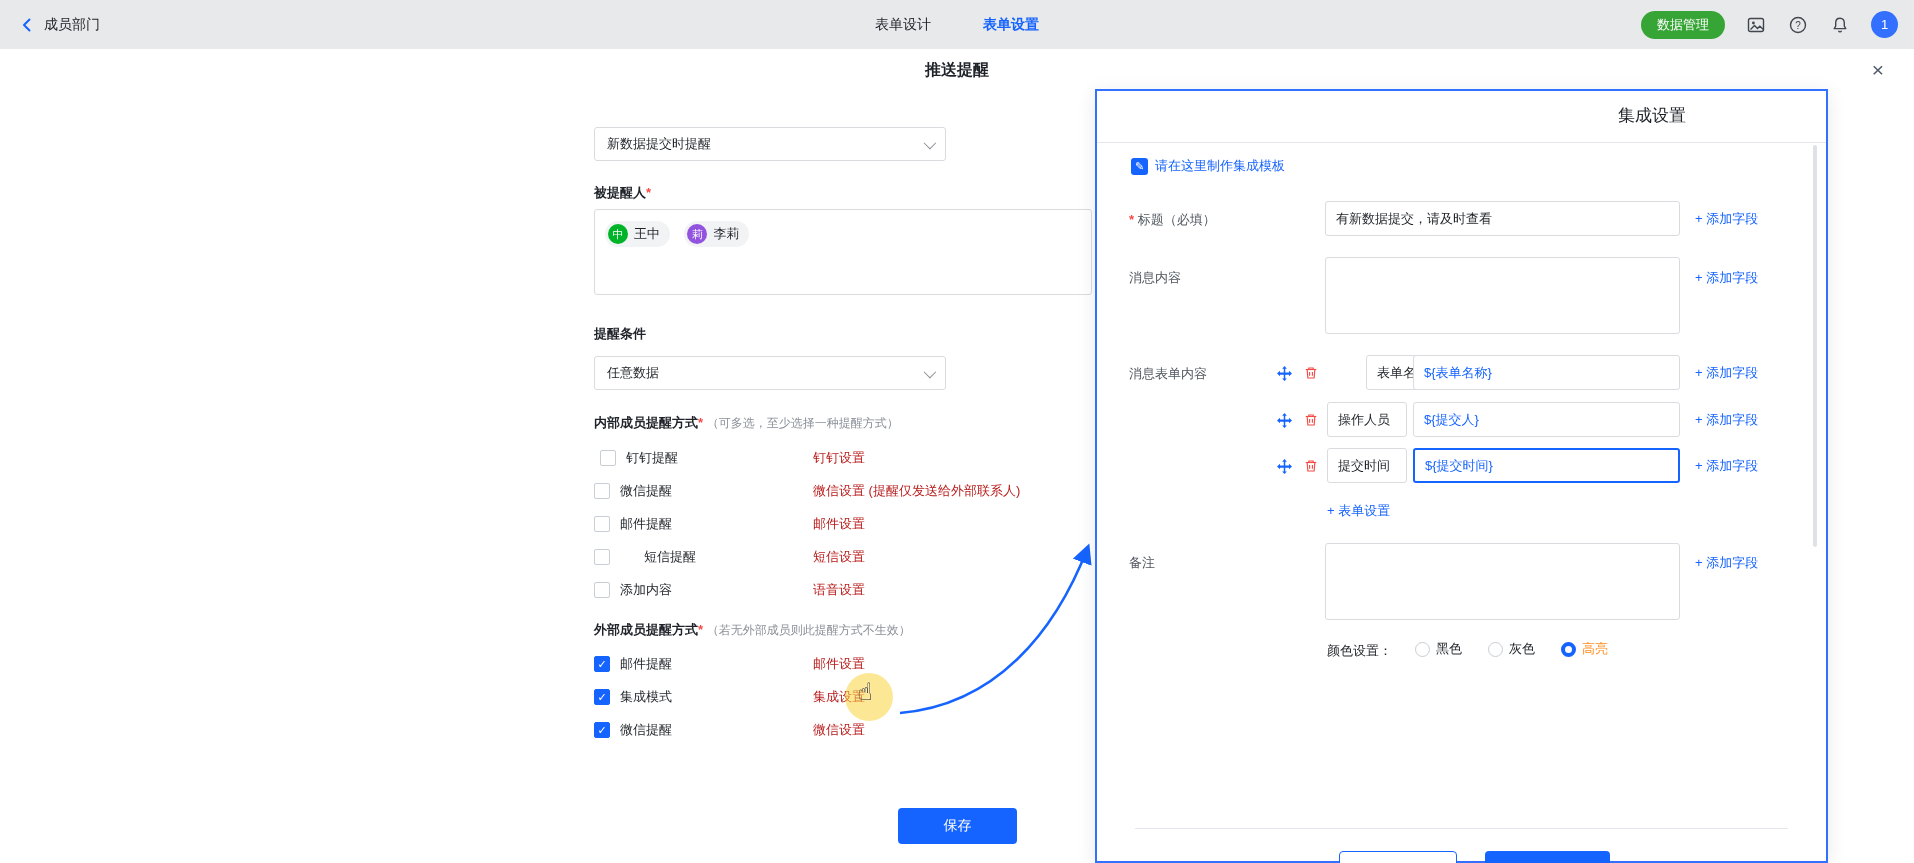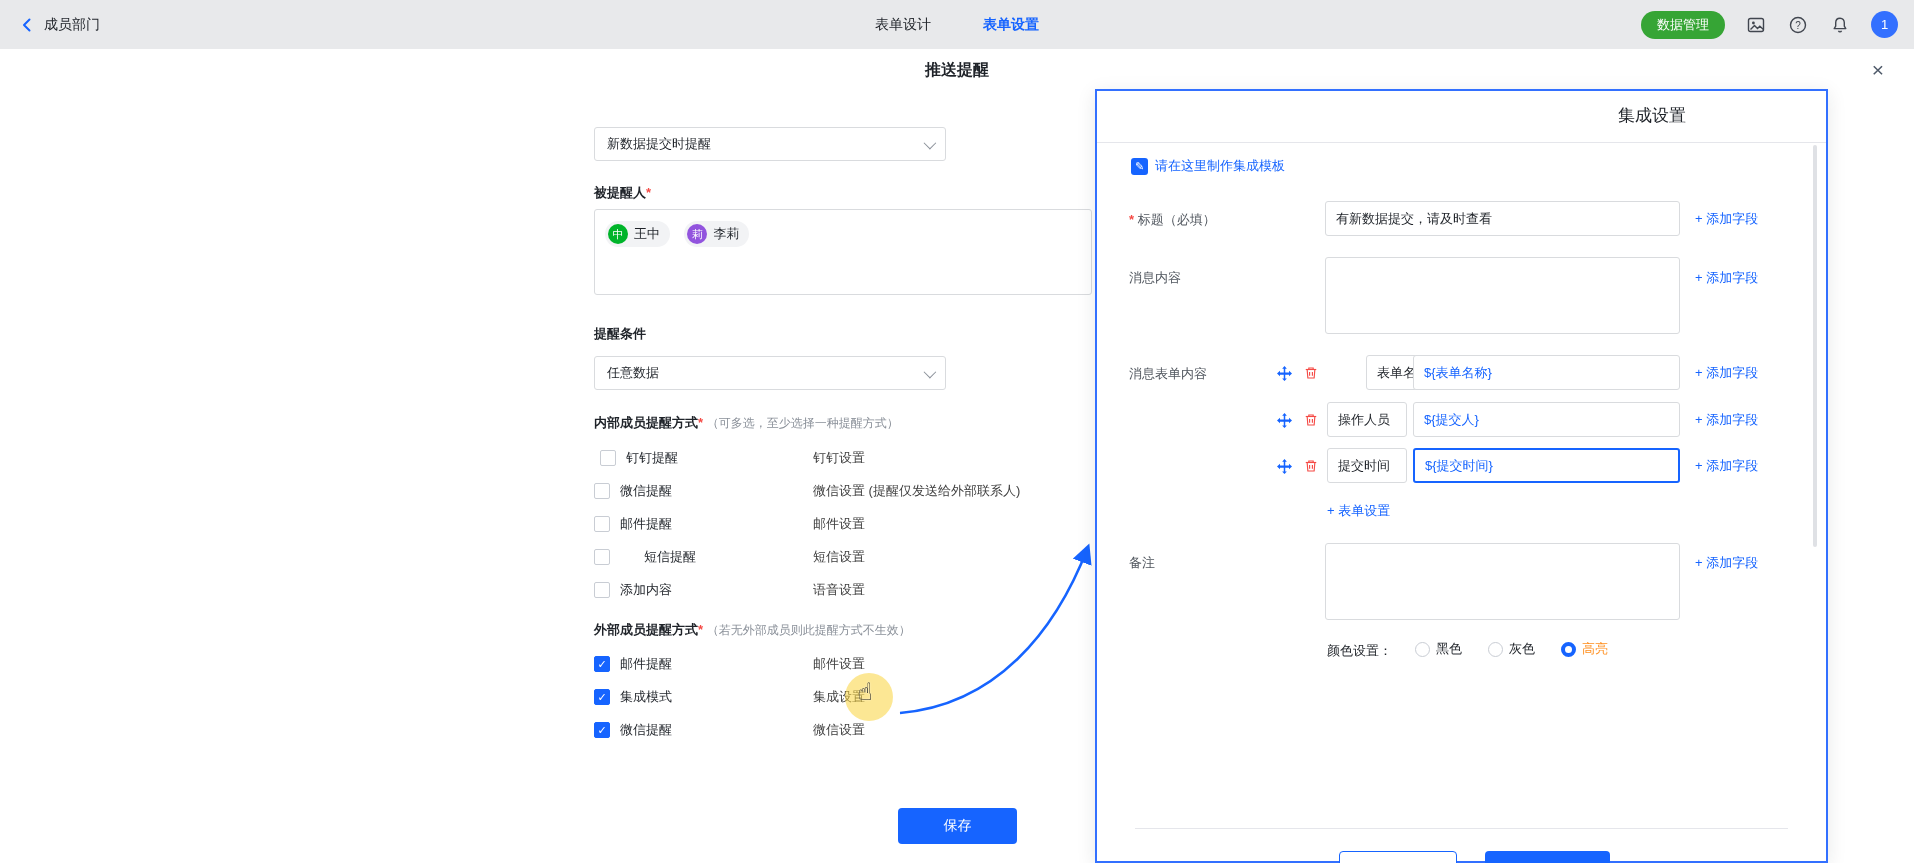--- a/index.html
+++ b/index.html
@@ -35,7 +35,7 @@
   .cb.checked{background:#1664ff;border-color:#1664ff;color:#fff;font-size:11px;line-height:14px;text-align:center;}
   .cb.checked::after{content:"\2713";}
   .opt-label{margin-left:10px;font-size:13px;color:#1f2329;}
-  .opt-link{position:absolute;left:219px;font-size:13px;color:#404040;text-decoration:none;cursor:pointer;white-space:nowrap;}
+  .opt-link{position:absolute;left:219px;font-size:13px;color:#b91c1c;text-decoration:none;cursor:pointer;white-space:nowrap;}
   .tagbox{position:absolute;left:594px;top:209px;width:498px;height:86px;border:1px solid #d9dbde;border-radius:3px;background:#fff;padding:11px 10px;box-sizing:border-box;cursor:text;}
   .tag{display:inline-flex;align-items:center;height:26px;background:#f2f3f5;border-radius:14px;padding:0 10px 0 3px;margin-right:10px;cursor:pointer;}
   .tag-av{width:20px;height:20px;border-radius:50%;color:#fff;font-size:11px;display:flex;align-items:center;justify-content:center;margin-right:6px;}

